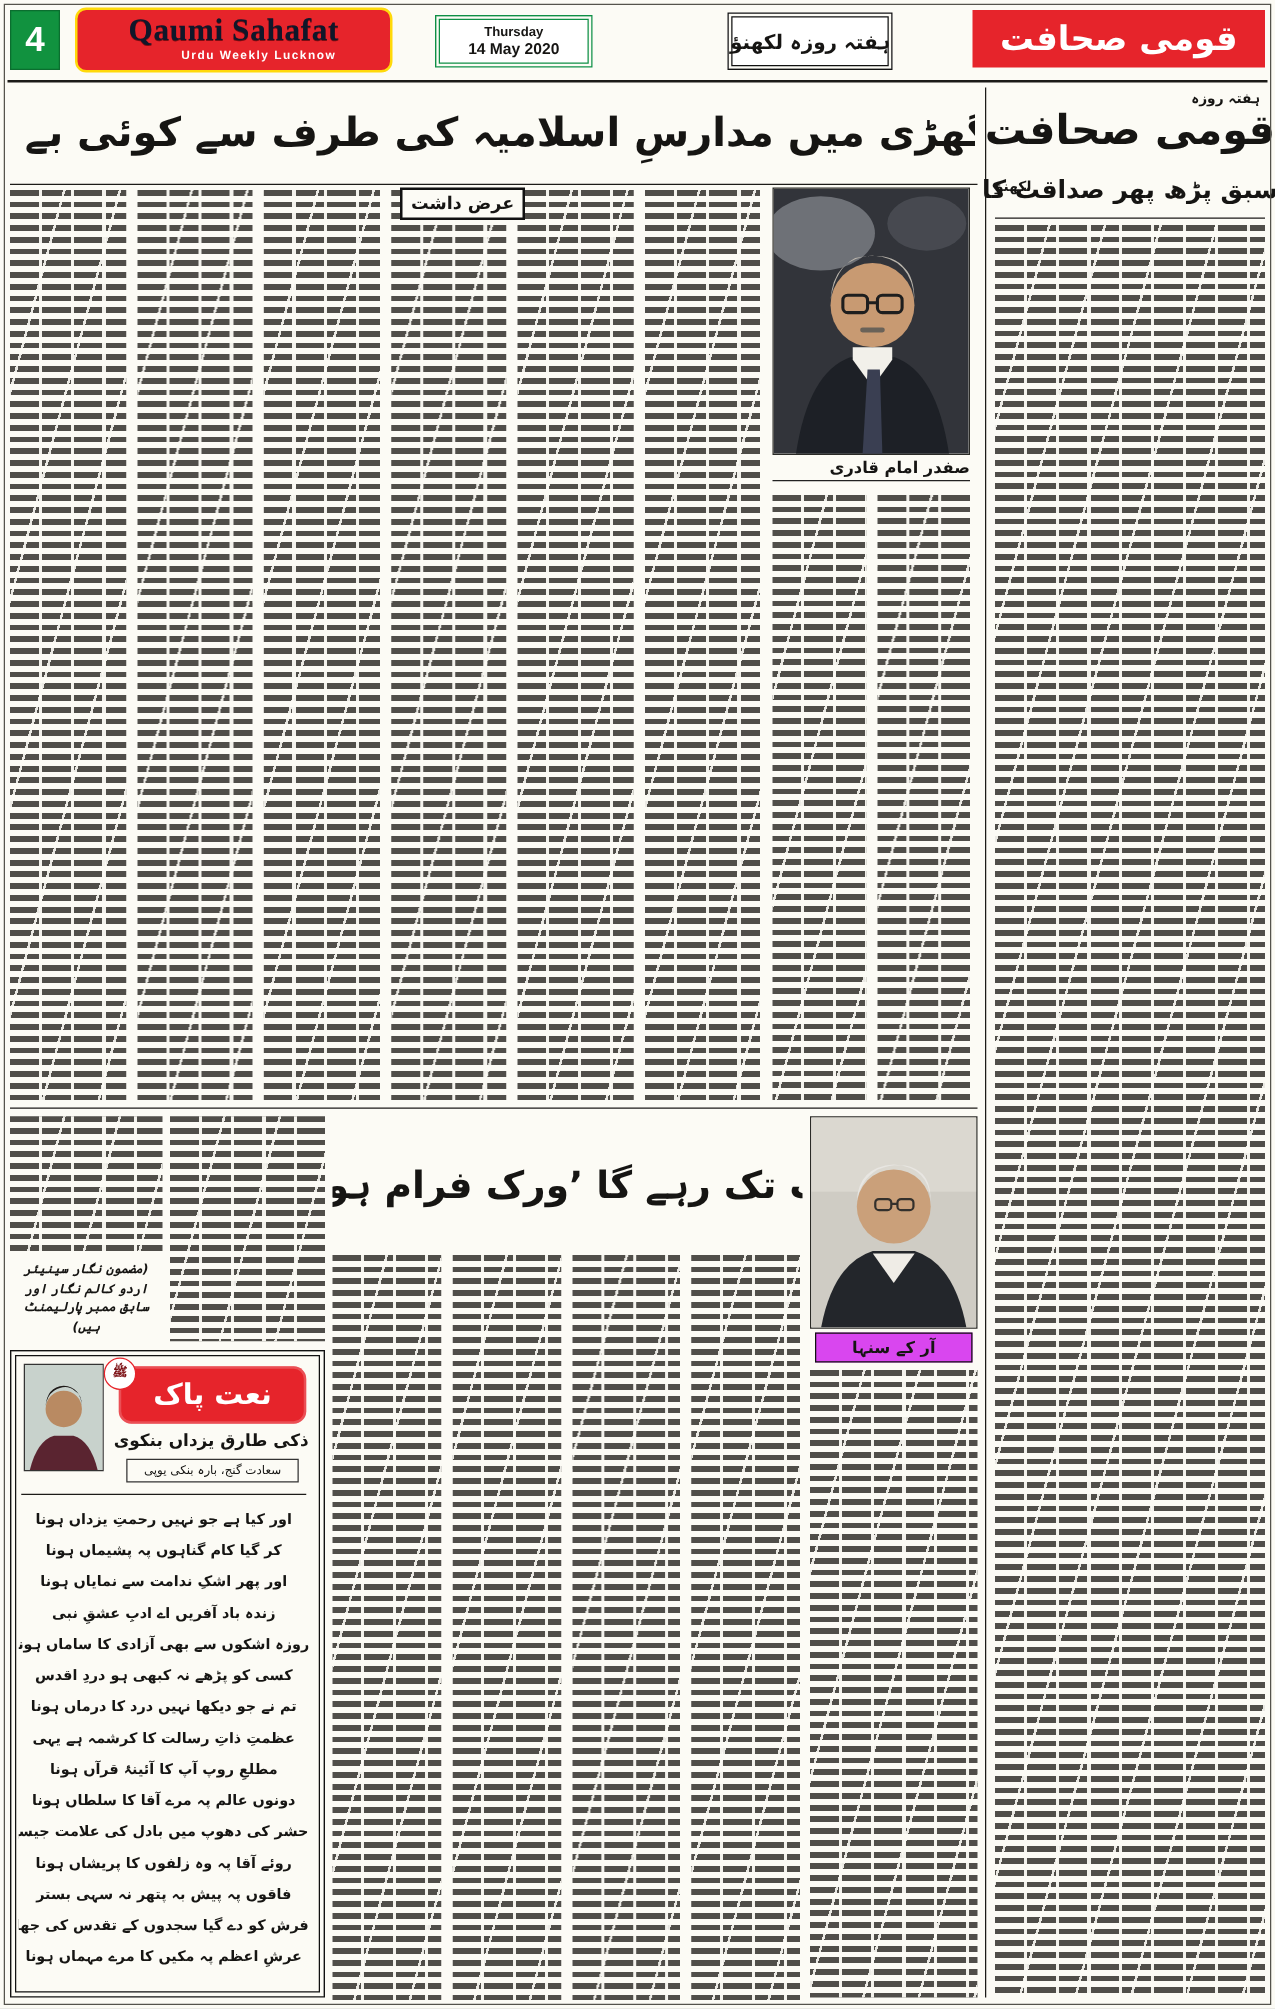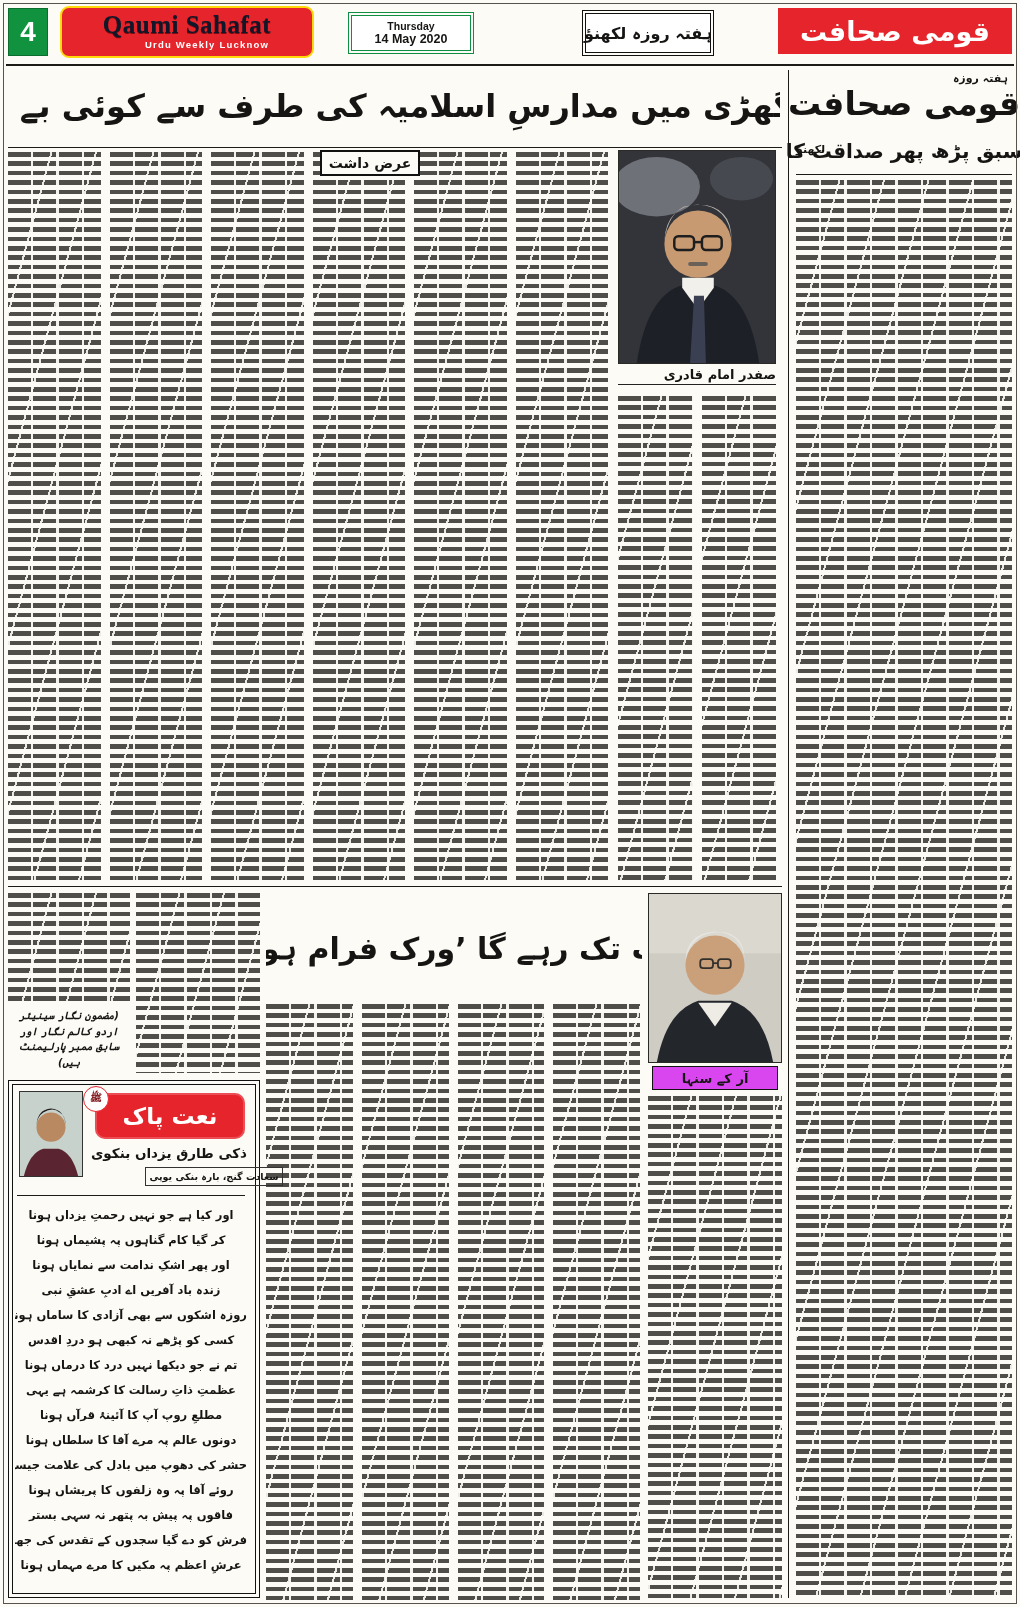--- a/index.html
+++ b/index.html
@@ -83,7 +83,7 @@
     display:flex; align-items:center; justify-content:center; }
   .naat-poet { left:80px; top:64px; width:160px; font-size:13.5px; font-weight:bold; text-align:center; }
   .naat-addr { left:92px; top:86px; width:138px; height:19px; border:1px solid #333;
-    font-size:9.5px; font-weight:bold; text-align:center; line-height:17px;margin-left:44px; }
+    font-size:9.5px; font-weight:normal; text-align:center; line-height:17px; }
   .naat-rule { left:8px; top:114px; width:228px; }
   .naat-poem { left:6px; top:122px; width:232px; text-align:center; }
   .naat-poem div { font-size:11.5px; font-weight:bold; line-height:25px; white-space:nowrap; overflow:hidden; }

